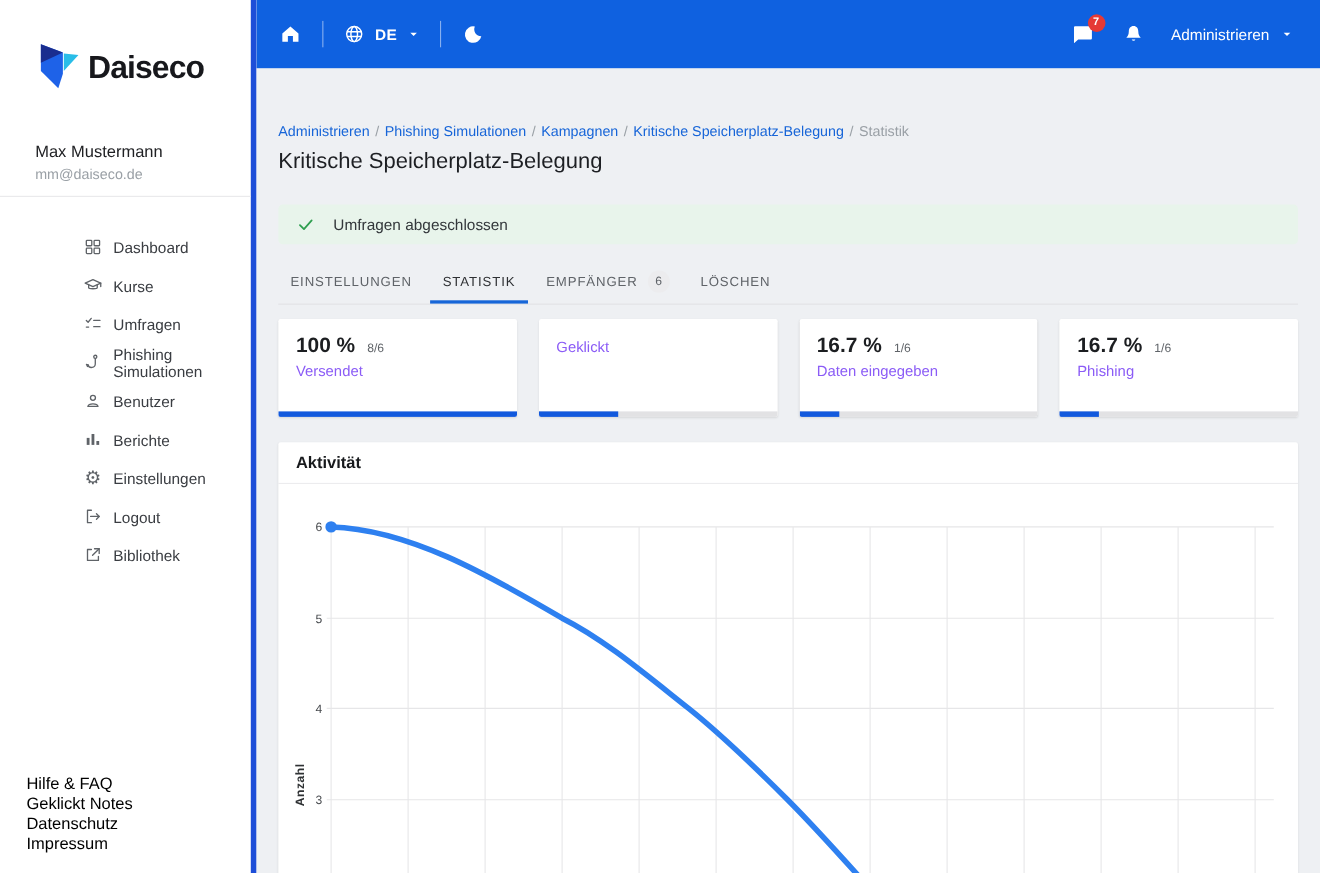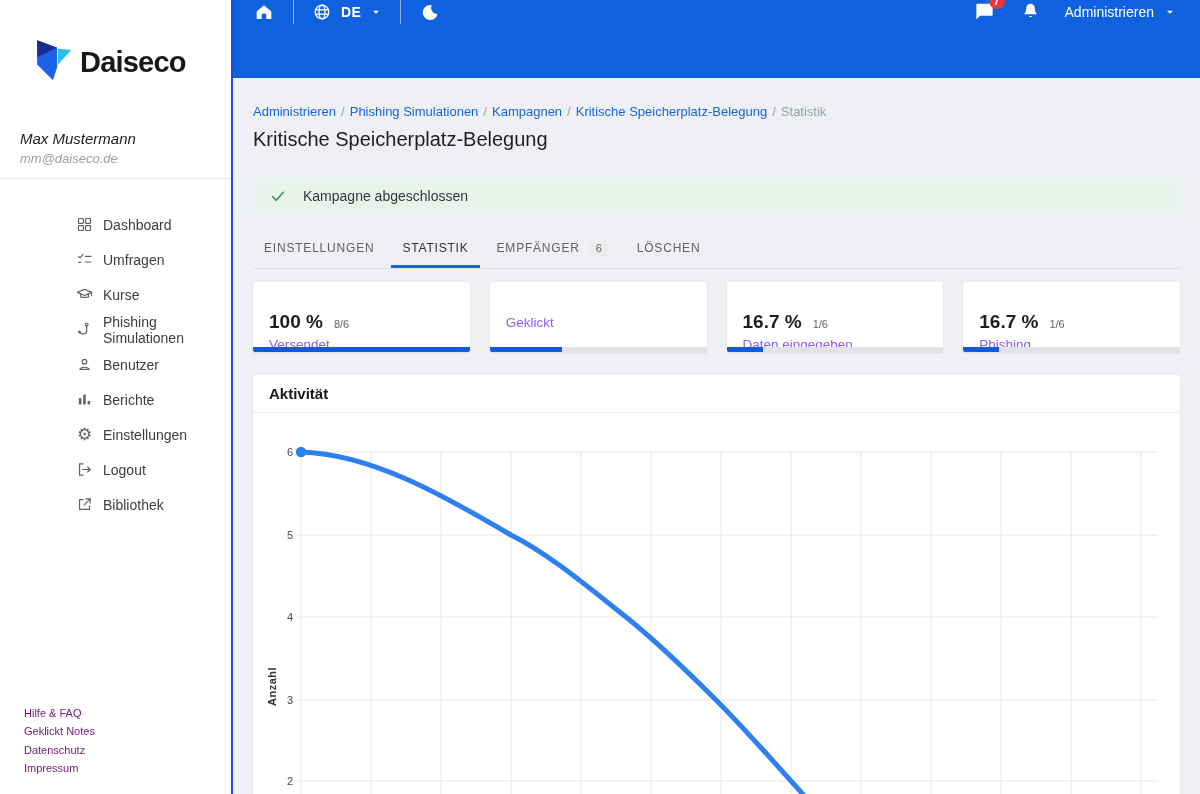--- a/index.html
+++ b/index.html
@@ -27,7 +27,7 @@
 
   
   .main { flex:1; display:flex; flex-direction:column; min-width:0; }
-  .topbar { height:78px; flex-shrink:0; background:#0f61e0; display:flex; align-items:flex-start; padding:0 24px 0 20px; color:#fff; }
+  .topbar { height:62px; flex-shrink:0; background:#0f61e0; display:flex; align-items:center; padding:0 24px 0 20px; color:#fff; }
   .tb-left { display:flex; align-items:center; }
   .tb-right { margin-left:auto; display:flex; align-items:center; gap:24px; }
   .tb-btn { display:flex; align-items:center; cursor:pointer; position:relative; }

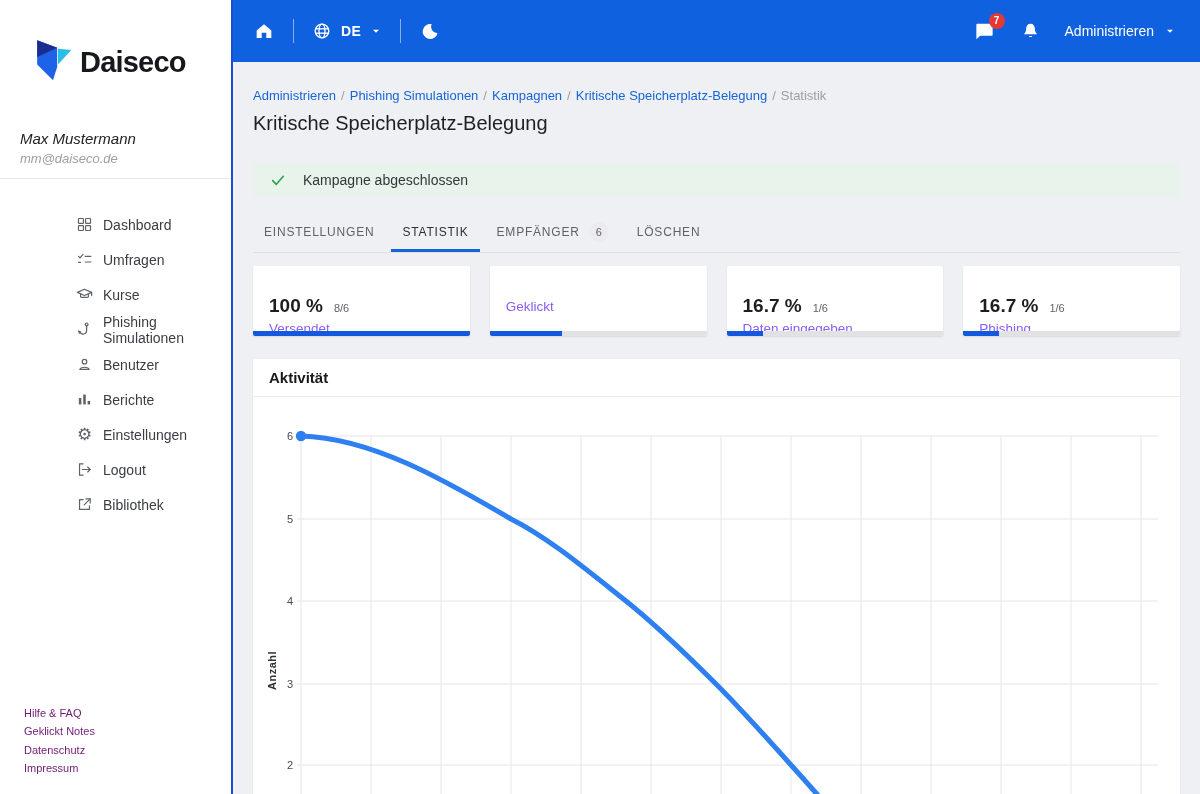--- a/index.html
+++ b/index.html
@@ -8,7 +8,7 @@
   .app { display:flex; width:1200px; height:794px; }
 
   
-  .sidebar { width:233px; flex-shrink:0; background:#fff; border-right:2px solid #1d4ed8; position:relative; }
+  .sidebar { width:233px; flex-shrink:0; background:#fff; border-right:5px solid #1d4ed8; position:relative; }
   .side-logo { display:flex; align-items:center; gap:7px; margin:38px 0 0 33px; }
   .side-logo .wordmark { font-size:29px; font-weight:700; letter-spacing:-0.8px; color:#17181c; }
   .side-user { margin:44px 0 0 20px;font-style:italic; }

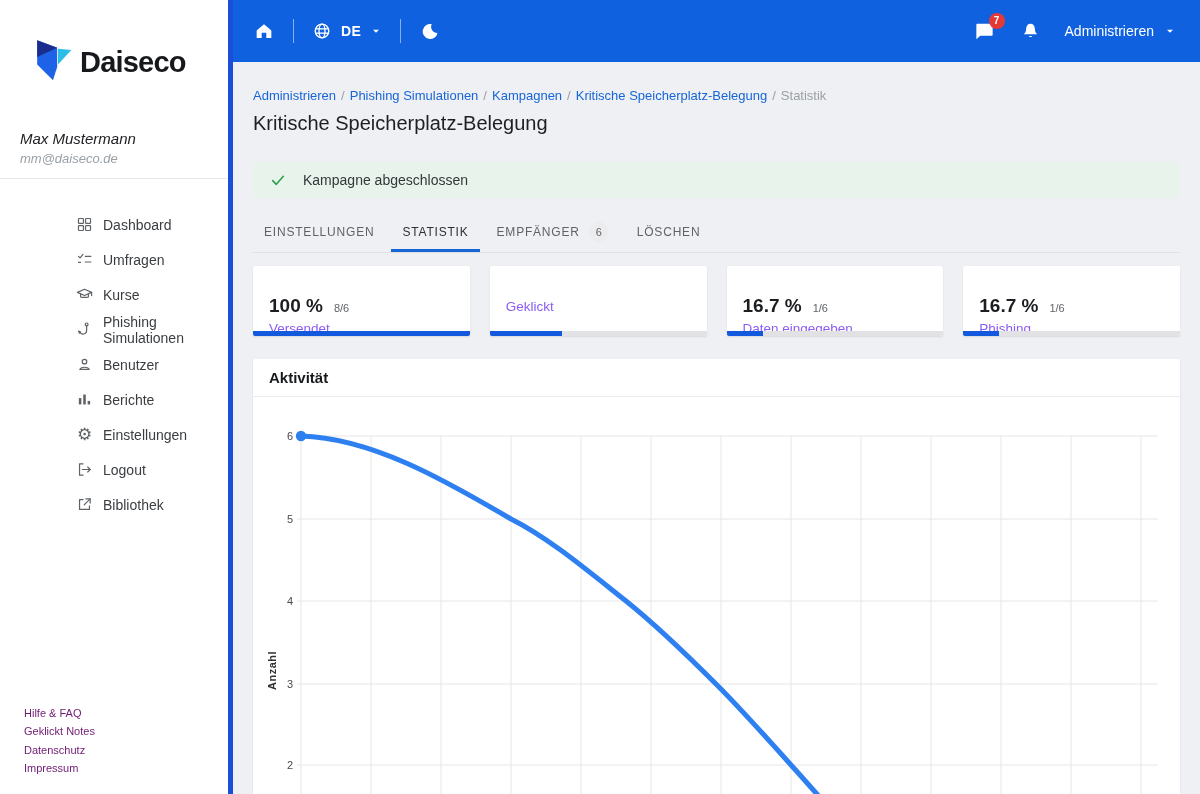--- a/index.html
+++ b/index.html
@@ -39,7 +39,7 @@
   .account .acc-label { font-size:14px; font-weight:500; }
 
   .content { flex:1; padding:0 20px; overflow:hidden; }
-  .breadcrumb { margin-top:26px; font-size:13px; color:#9aa0a6; }
+  .breadcrumb { margin-top:50px; font-size:13px; color:#9aa0a6; }
   .breadcrumb .bc-link { color:#1765d8; cursor:pointer; }
   .breadcrumb .bc-sep { color:#9aa0a6; margin:0 5px; }
   .page-title { margin-top:9px; font-size:20px; font-weight:500; color:#1d1f23; }

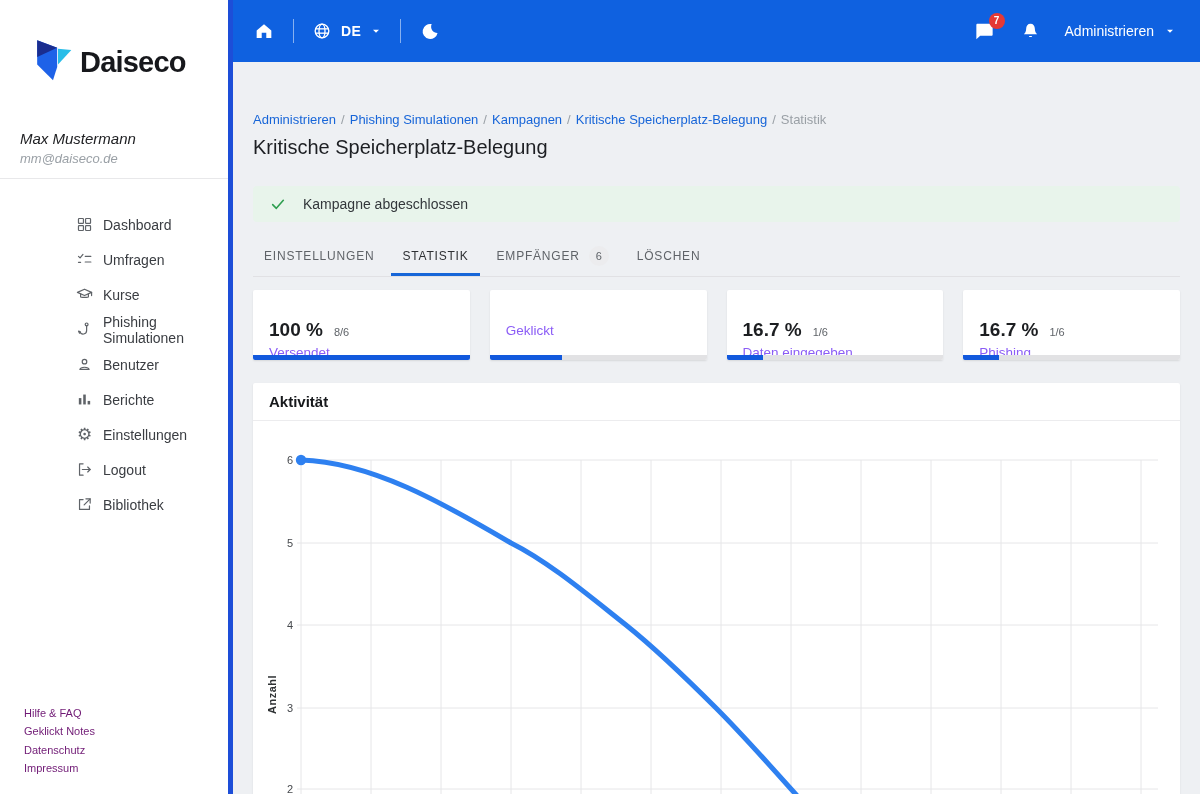--- a/index.html
+++ b/index.html
@@ -11,7 +11,7 @@
   .sidebar { width:233px; flex-shrink:0; background:#fff; border-right:5px solid #1d4ed8; position:relative; }
   .side-logo { display:flex; align-items:center; gap:7px; margin:38px 0 0 33px; }
   .side-logo .wordmark { font-size:29px; font-weight:700; letter-spacing:-0.8px; color:#17181c; }
-  .side-user { margin:44px 0 0 20px;font-style:italic; }
+  .side-user { margin:44px 0 0 32px; }
   .side-user .uname { font-size:15px; font-weight:500; color:#202124; }
   .side-user .uemail { font-size:13px; color:#9aa0a6; margin-top:4px; }
   .side-divider { height:1px; background:#e8e8ea; margin-top:12px; }

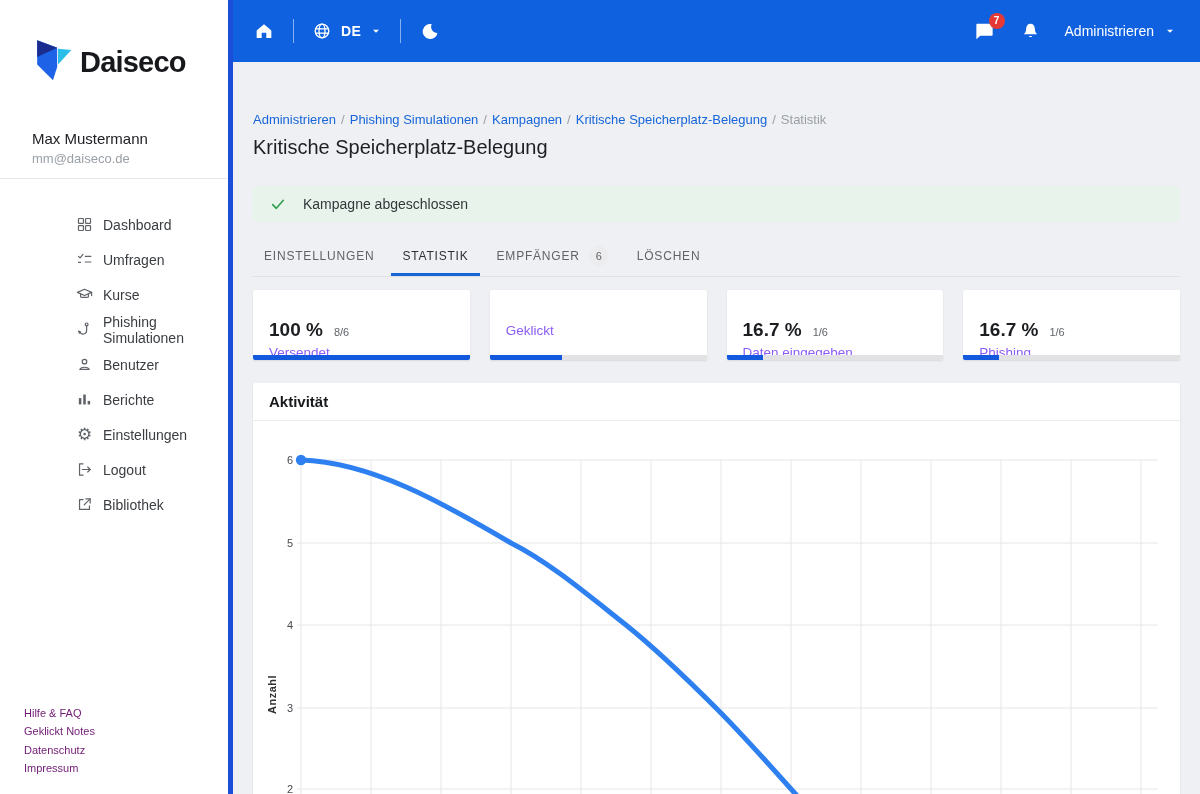--- a/index.html
+++ b/index.html
@@ -252,7 +252,7 @@
               <polyline points="4,13 9.5,18.5 20,6.5"></polyline>
             </svg>
         </span>
-        <span class="btext">Kampagne abgeschlossen</span>
+        <span class="btext">Umfragen abgeschlossen</span>
       </div>
 
       <div class="tabs">

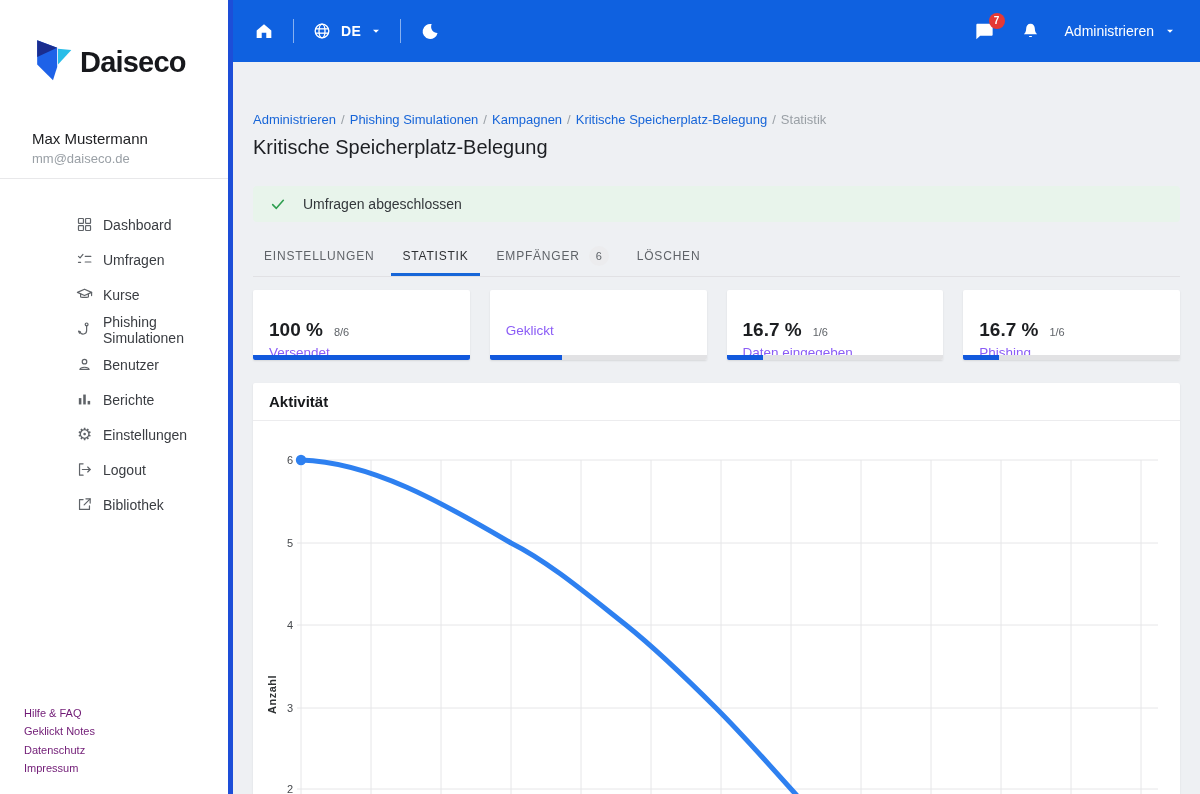--- a/index.html
+++ b/index.html
@@ -104,6 +104,16 @@
       <div class="nav-item">
         <span class="nicon">
           <svg viewBox="0 0 24 24">
+              <path d="M12 4.5 L22 9 L12 13.5 L2 9 Z"></path>
+              <path d="M6.5 11 V15 C6.5 16.6 17.5 16.6 17.5 15 V11"></path>
+              <path d="M22 9 V13.5"></path>
+            </svg>
+        </span>
+        <span class="nlabel">Kurse</span>
+      </div>
+      <div class="nav-item">
+        <span class="nicon">
+          <svg viewBox="0 0 24 24">
               <polyline points="3.5,7.5 5.8,9.8 9.8,4.8"></polyline>
               <line x1="13" y1="7.5" x2="21" y2="7.5"></line>
               <polyline points="3.5,16 6.5,16"></polyline>
@@ -111,16 +121,6 @@
             </svg>
         </span>
         <span class="nlabel">Umfragen</span>
-      </div>
-      <div class="nav-item">
-        <span class="nicon">
-          <svg viewBox="0 0 24 24">
-              <path d="M12 4.5 L22 9 L12 13.5 L2 9 Z"></path>
-              <path d="M6.5 11 V15 C6.5 16.6 17.5 16.6 17.5 15 V11"></path>
-              <path d="M22 9 V13.5"></path>
-            </svg>
-        </span>
-        <span class="nlabel">Kurse</span>
       </div>
       <div class="nav-item">
         <span class="nicon">

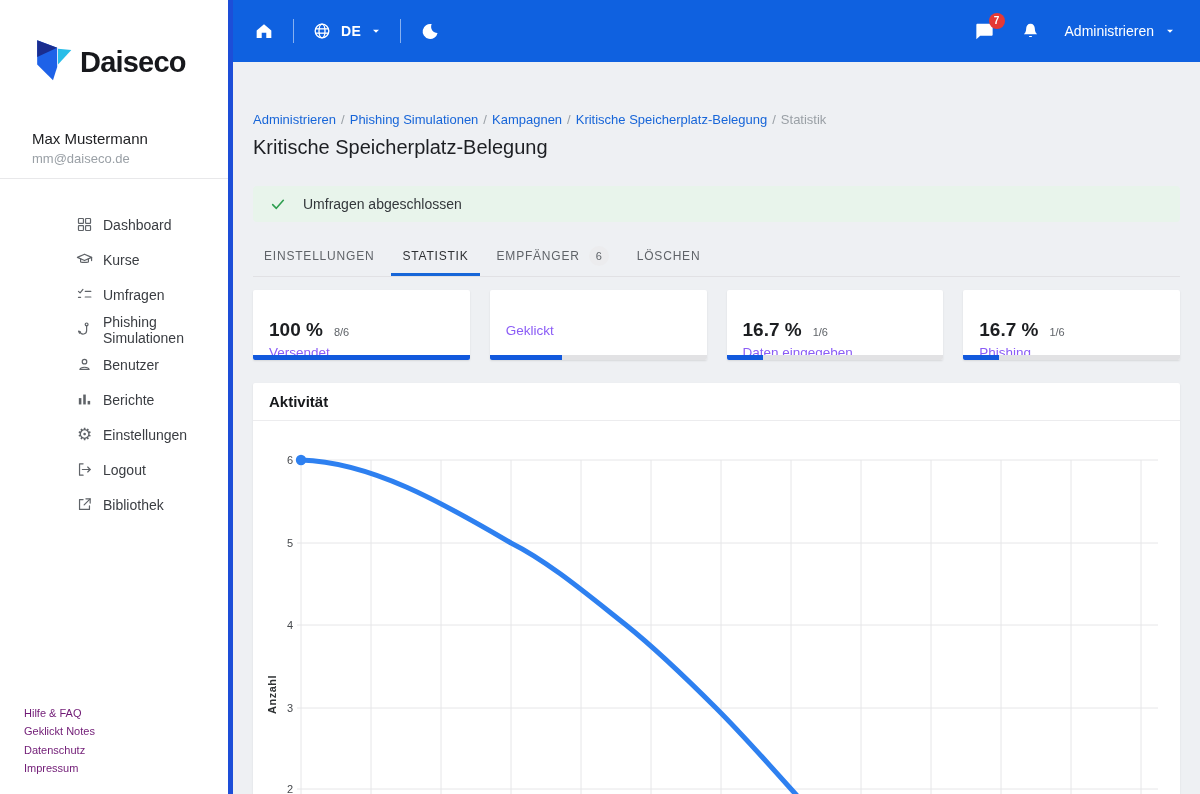--- a/index.html
+++ b/index.html
@@ -54,7 +54,7 @@
   .tab-badge { margin-left:9px; width:20px; height:20px; border-radius:50%; background:#ececee; color:#5f6368; font-size:11px; letter-spacing:0; display:flex; align-items:center; justify-content:center; }
 
   .stats-row { margin-top:13px; display:flex; gap:20px; }
-  .stat-card { flex:1; height:70px; background:#fff; border-radius:2px; box-shadow:0 1px 2px rgba(0,0,0,.1); position:relative; overflow:hidden; padding:29px 16px 0; }
+  .stat-card { flex:1; height:89px; background:#fff; border-radius:2px; box-shadow:0 1px 2px rgba(0,0,0,.1); position:relative; overflow:hidden; padding:14px 16px 0; }
   .stat-top { display:flex; align-items:baseline; gap:11px; }
   .stat-pct { font-size:19px; font-weight:700; color:#1c1e21; }
   .stat-frac { font-size:11px; color:#5f6368; }

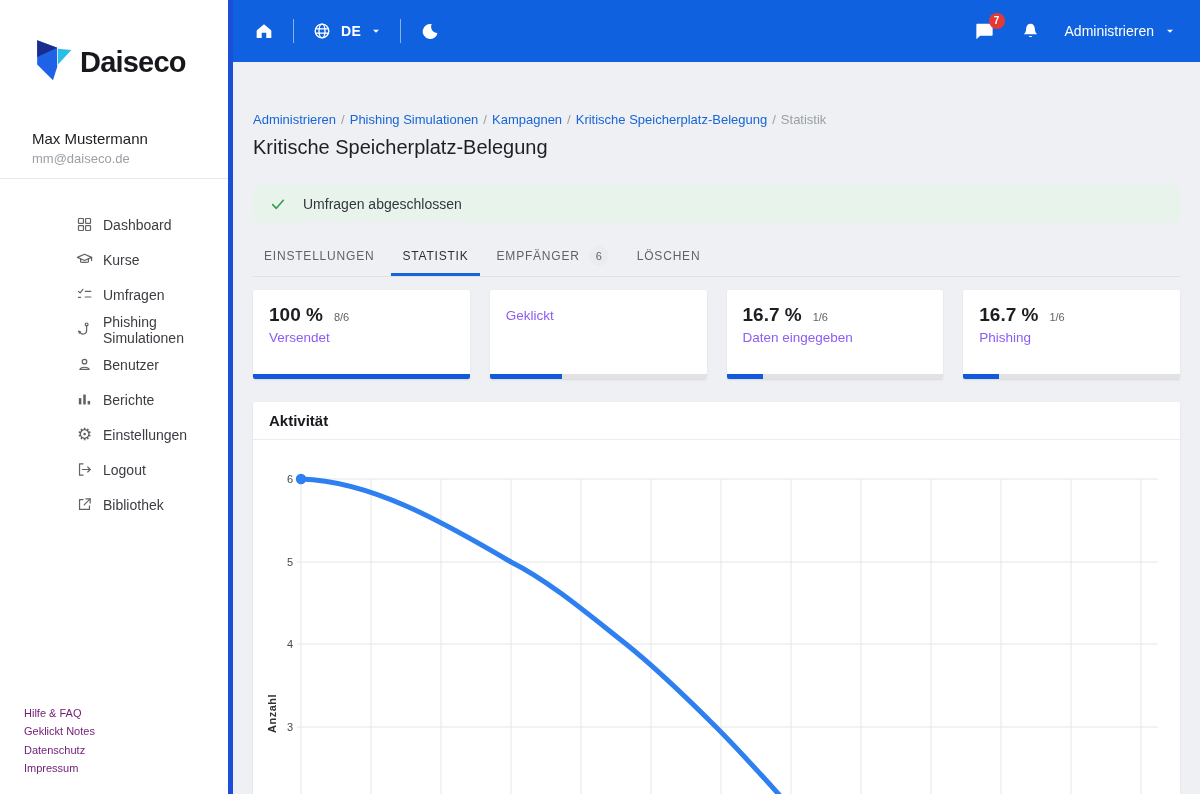--- a/index.html
+++ b/index.html
@@ -23,7 +23,7 @@
   .nav-item .nlabel { font-size:14px; color:#3a3d42; }
   .gear-glyph { font-size:17px; line-height:17px; color:#5f6368; }
   .side-footer { position:absolute; left:24px; bottom:16px; }
-  .side-footer .flink { font-size:11px; color:#701a75; line-height:18.6px; cursor:pointer; }
+  .side-footer .flink { font-size:15px; color:#000000; line-height:18.6px; cursor:pointer; }
 
   
   .main { flex:1; display:flex; flex-direction:column; min-width:0; }

